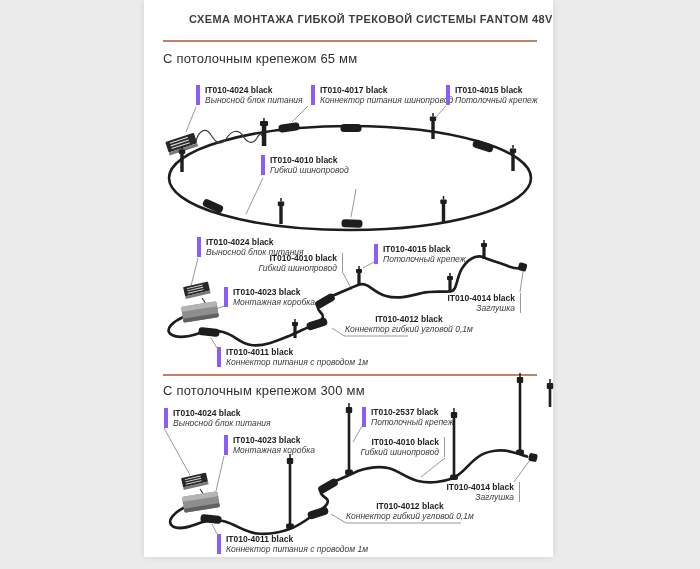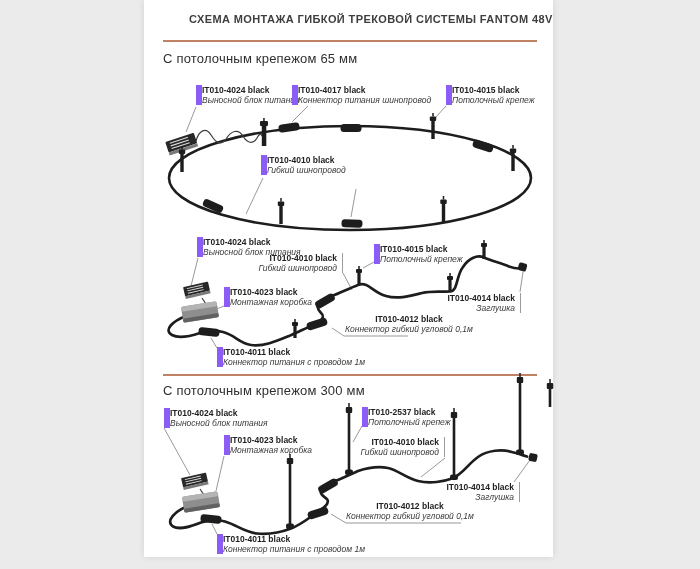--- a/index.html
+++ b/index.html
@@ -26,7 +26,7 @@
   svg.gfx{position:absolute;left:0;top:0;}
   .lbl{
     position:absolute;font-size:8.5px;line-height:10px;color:#2d2d2d;
-    border-left:6px solid #8b5cf6;white-space:nowrap;
+    border-left:4px solid #8b5cf6;padding-left:5px;white-space:nowrap;
   }
   .lbl .code{display:block;font-weight:bold;color:#222;}
   .lbl .desc{display:block;color:#3a3a3a;font-style:italic;}

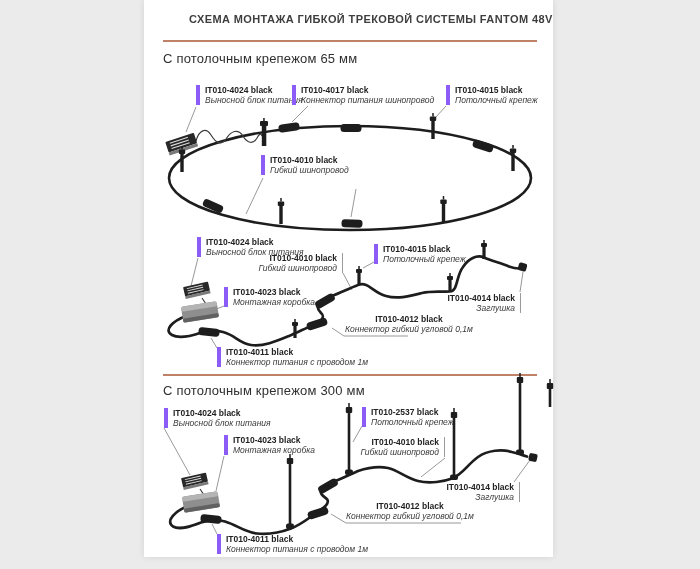--- a/index.html
+++ b/index.html
@@ -240,7 +240,7 @@
     <span class="code">IT010-4024 black</span>
     <span class="desc">Выносной блок питания</span>
   </div>
-  <div class="lbl" style="left:292px;top:85px">
+  <div class="lbl" style="left:311px;top:85px">
     <span class="code">IT010-4017 black</span>
     <span class="desc">Коннектор питания шинопровод</span>
   </div>

